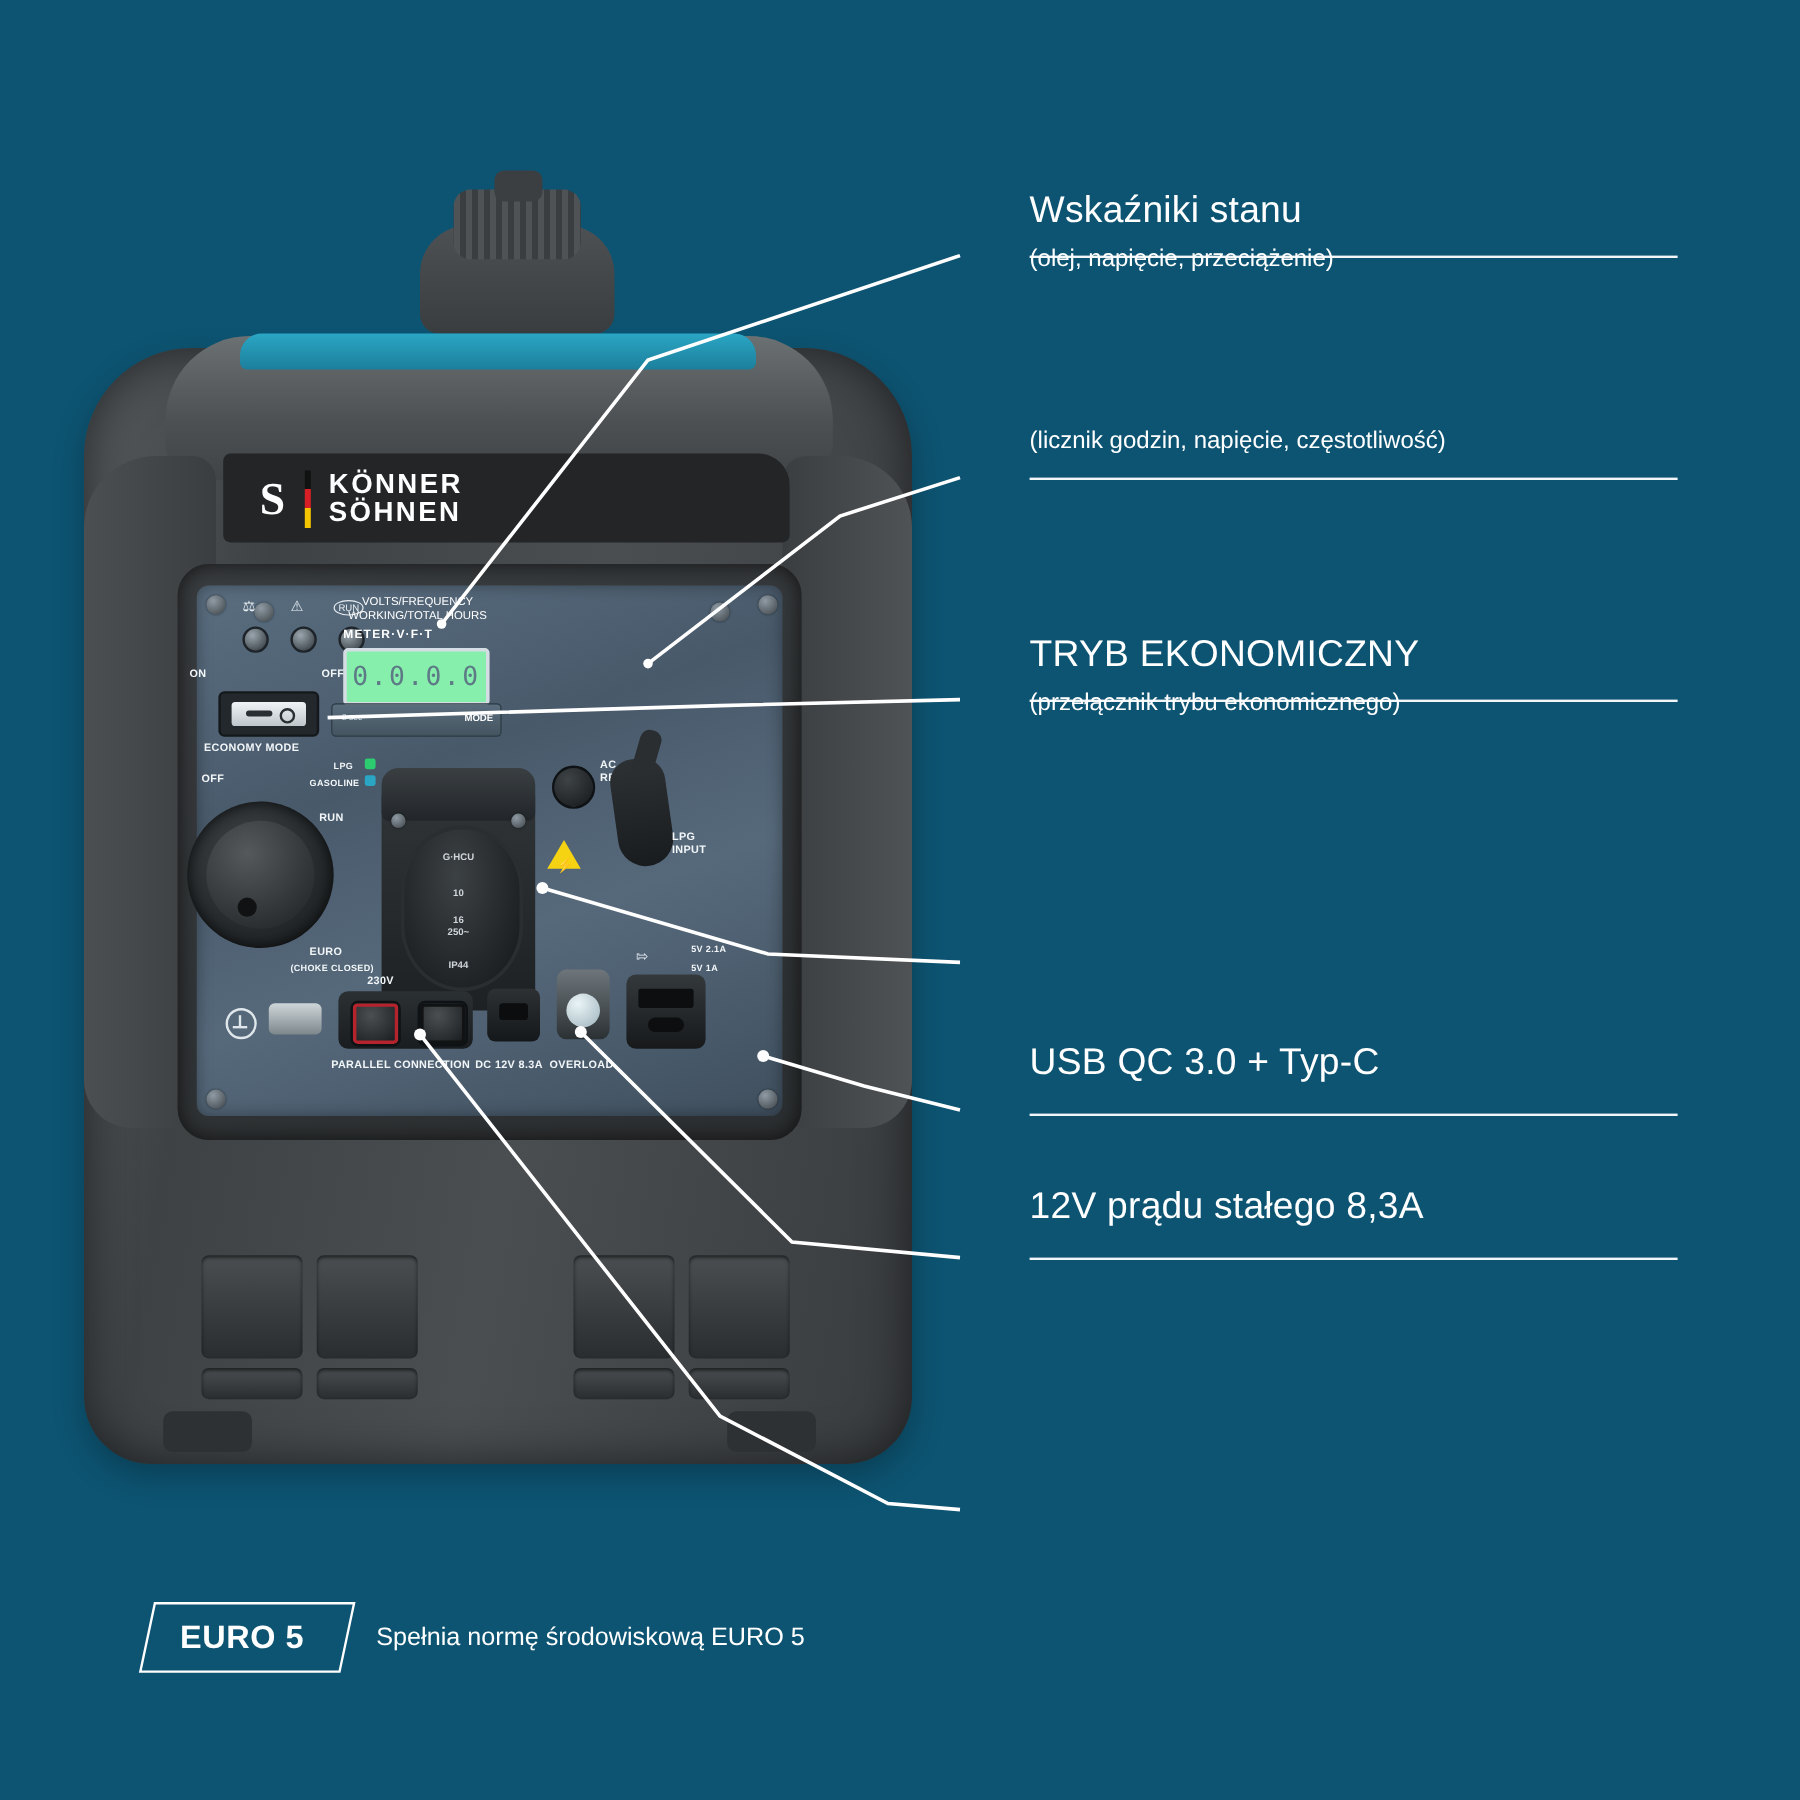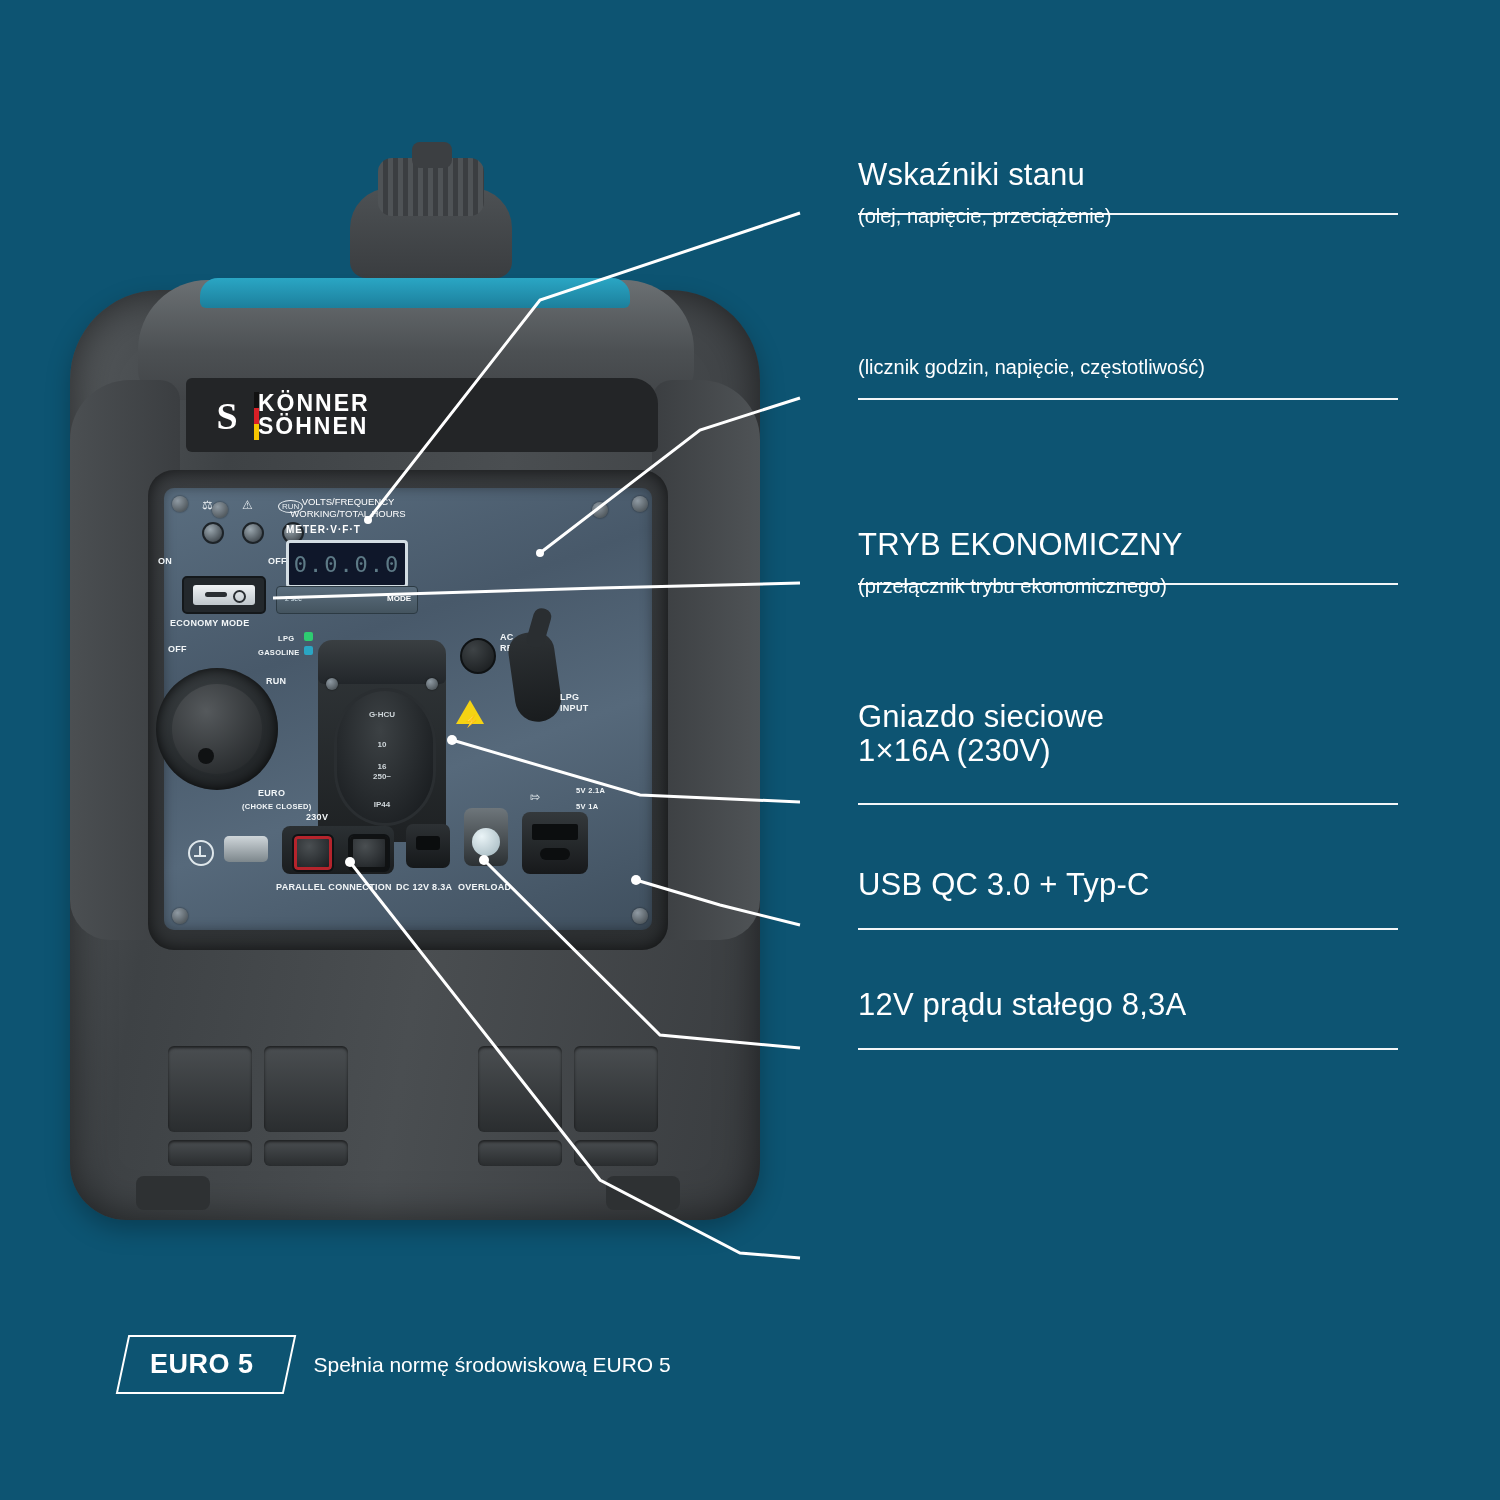--- a/index.html
+++ b/index.html
@@ -123,7 +123,7 @@
     position:absolute;left:68px;top:14px;width:5px;height:48px;
     background:linear-gradient(180deg,#111 0 33%,#d81f26 33% 66%,#f5c400 66% 100%);
   }
-  #brandText{color:#fff;line-height:1.02;}
+  #brandText{color:#fff;line-height:1.02;margin-left:16px;}
   #brandText .l1{font-size:23px;font-weight:700;letter-spacing:2px;}
   #brandText .l2{font-size:23px;font-weight:700;letter-spacing:2px;}
 

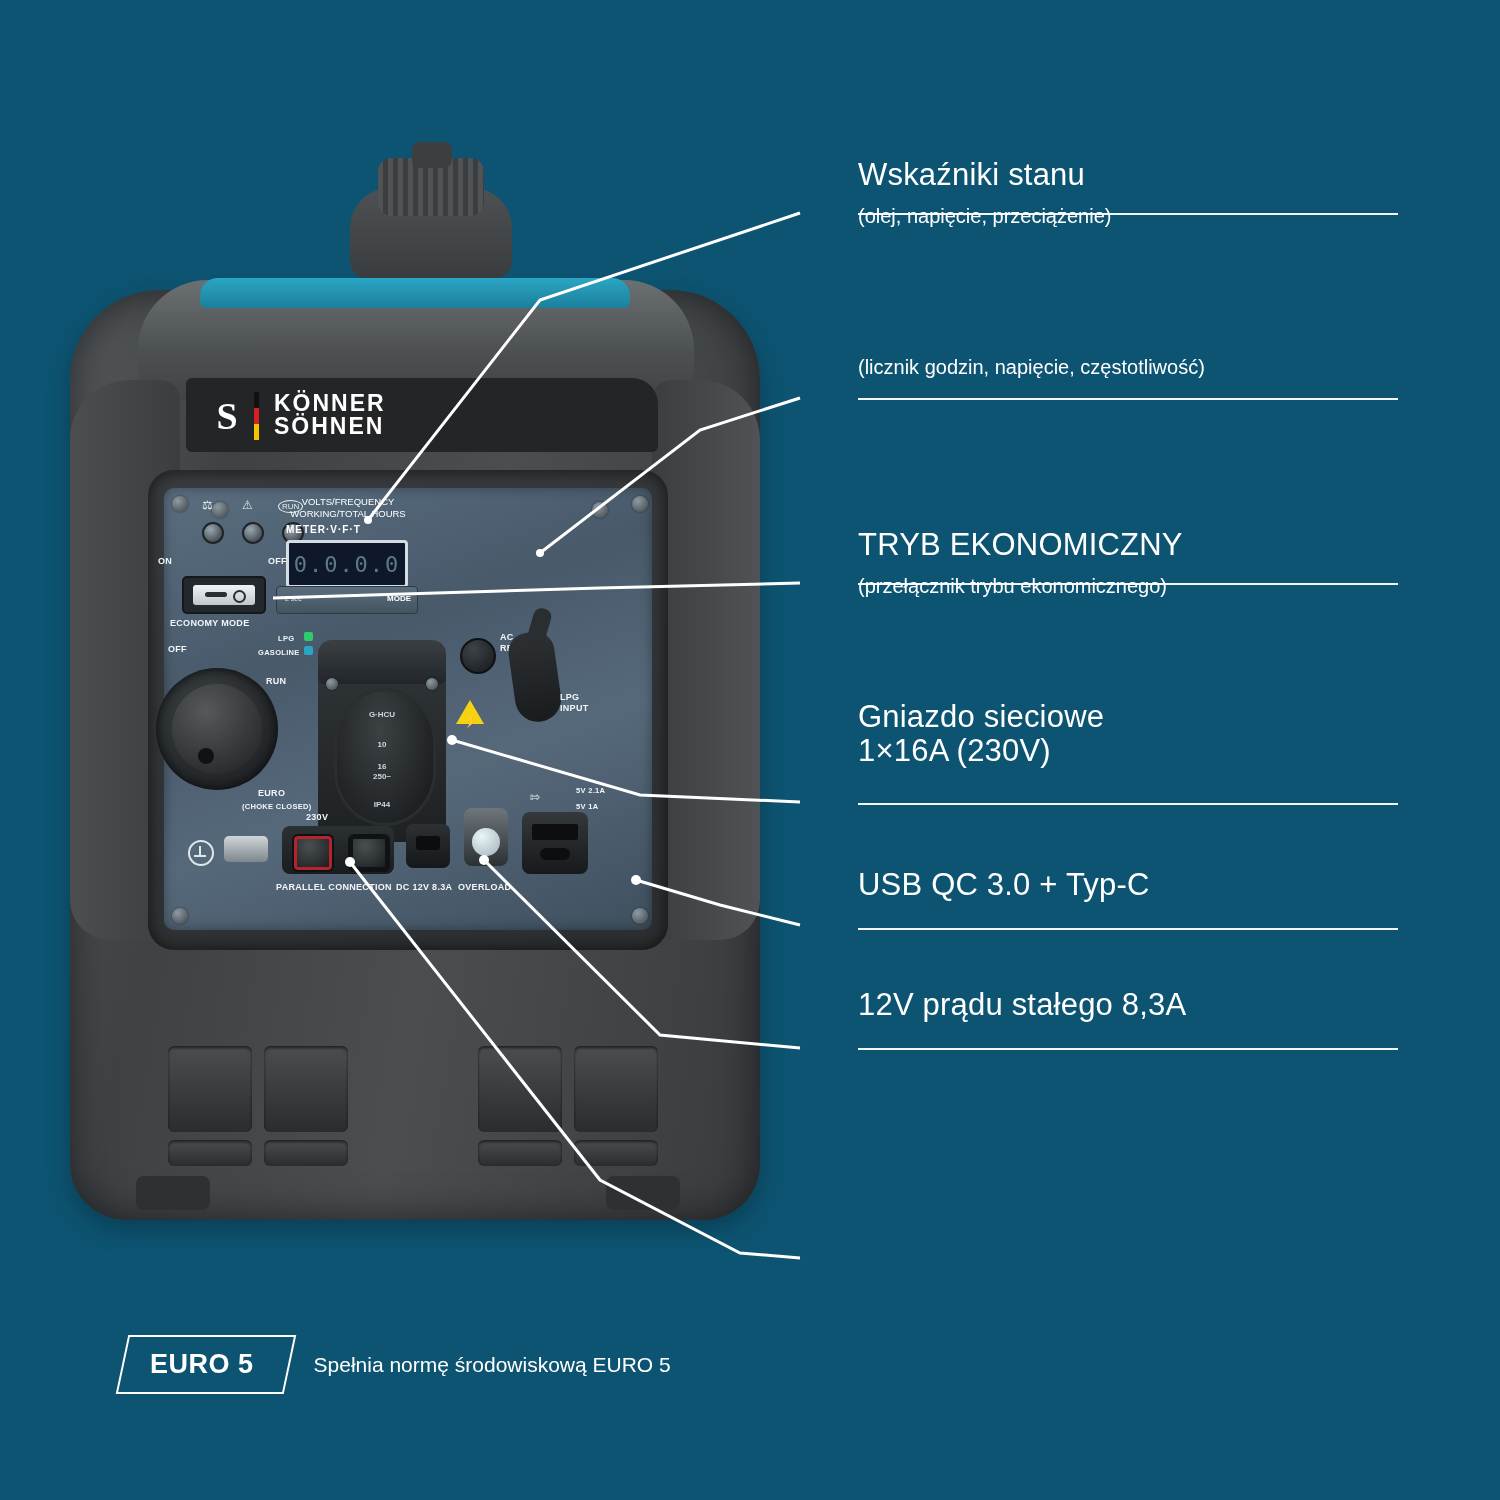--- a/index.html
+++ b/index.html
@@ -139,7 +139,7 @@
 
   #display{
     position:absolute;left:226px;top:400px;width:116px;height:42px;
-    background:#0f172a;border:3px solid #d3dde3;border-radius:4px;
+    background:#86efac;border:3px solid #d3dde3;border-radius:4px;
     display:flex;align-items:center;justify-content:center;
   }
   #displayDigits{

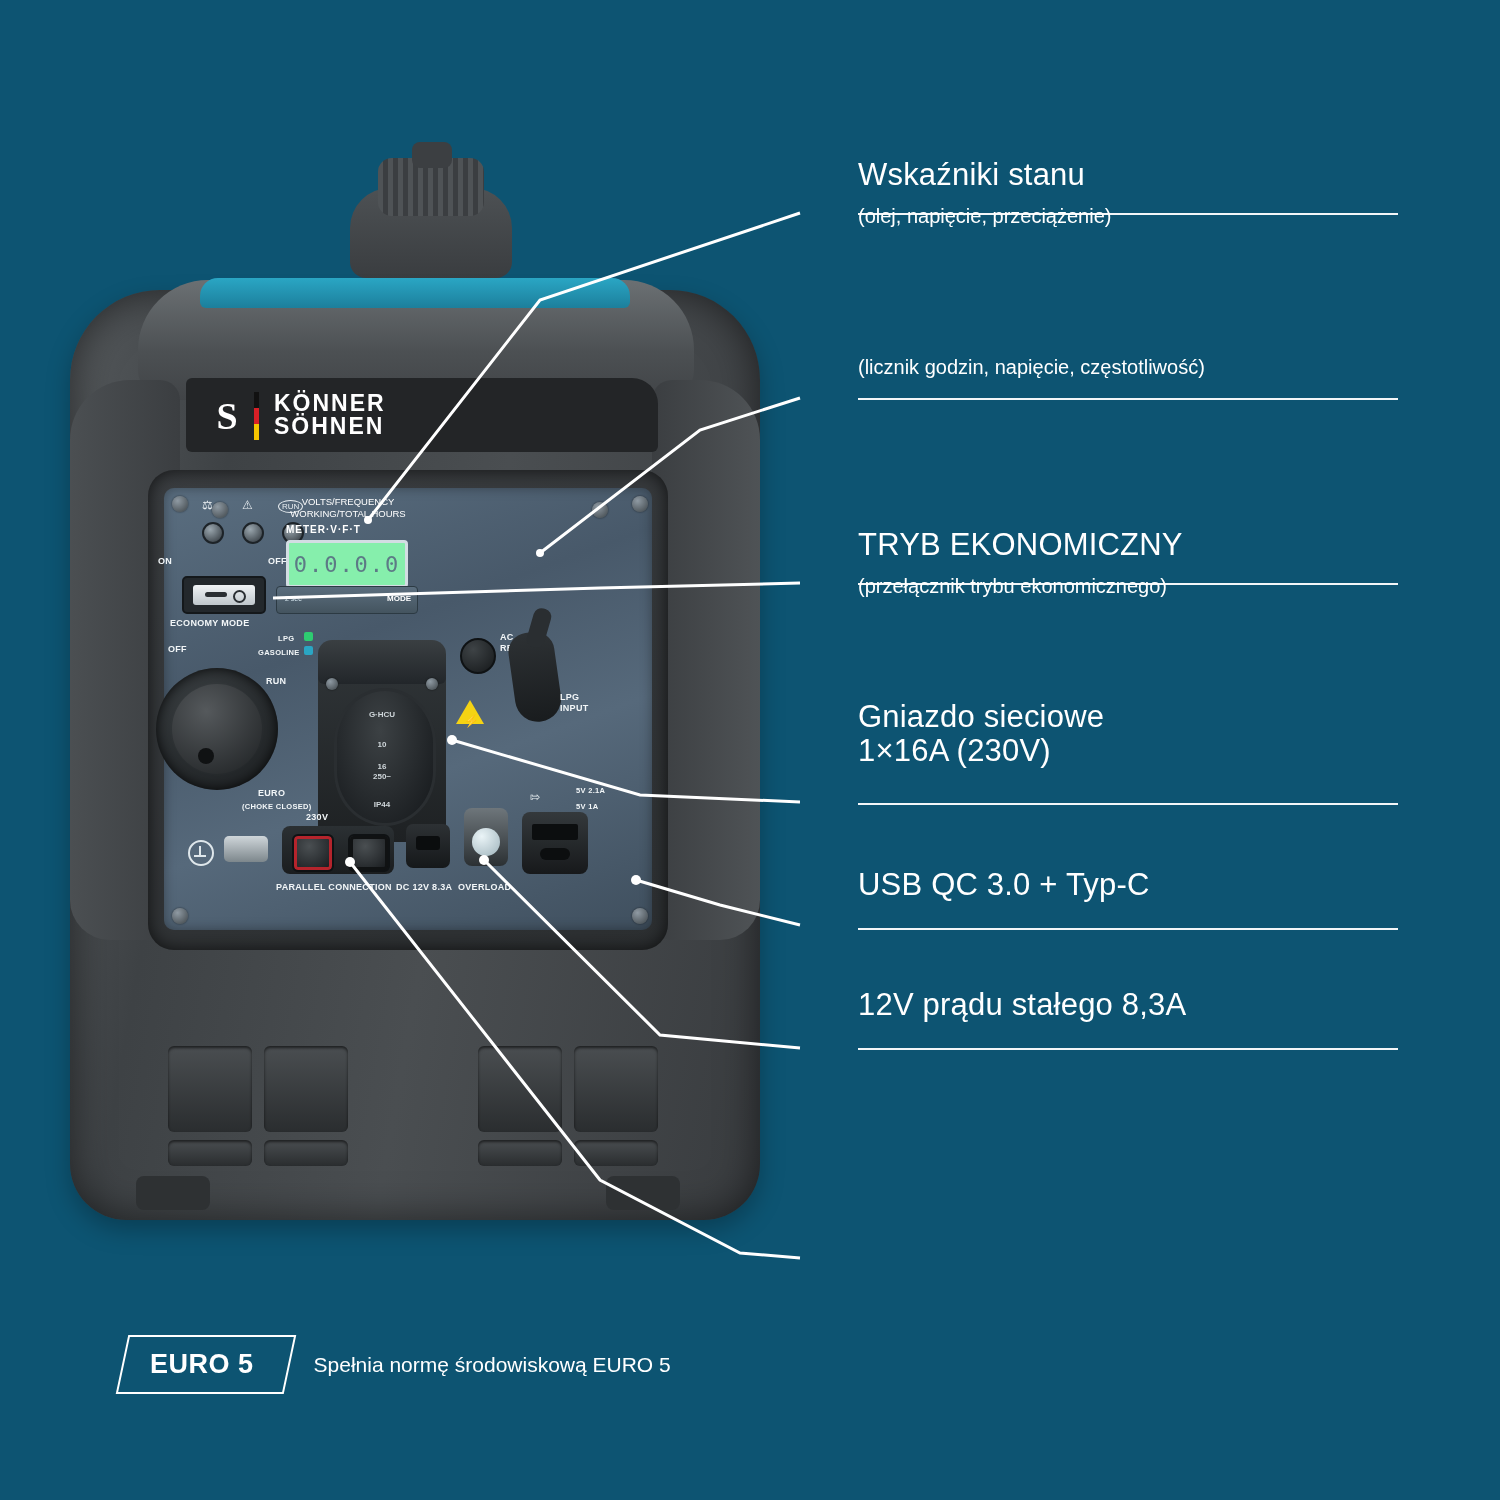--- a/index.html
+++ b/index.html
@@ -466,11 +466,6 @@
     <div class="sub">(przełącznik trybu ekonomicznego)</div>
   </div>
 
-  <div class="callout" style="left:858px;top:700px;width:540px;">
-    <div class="title">Gniazdo sieciowe
-1×16A (230V)</div>
-    <div class="rule" style="top:103px;"></div>
-  </div>
 
   <div class="callout" style="left:858px;top:868px;width:540px;">
     <div class="title">USB QC 3.0 + Typ-C</div>

